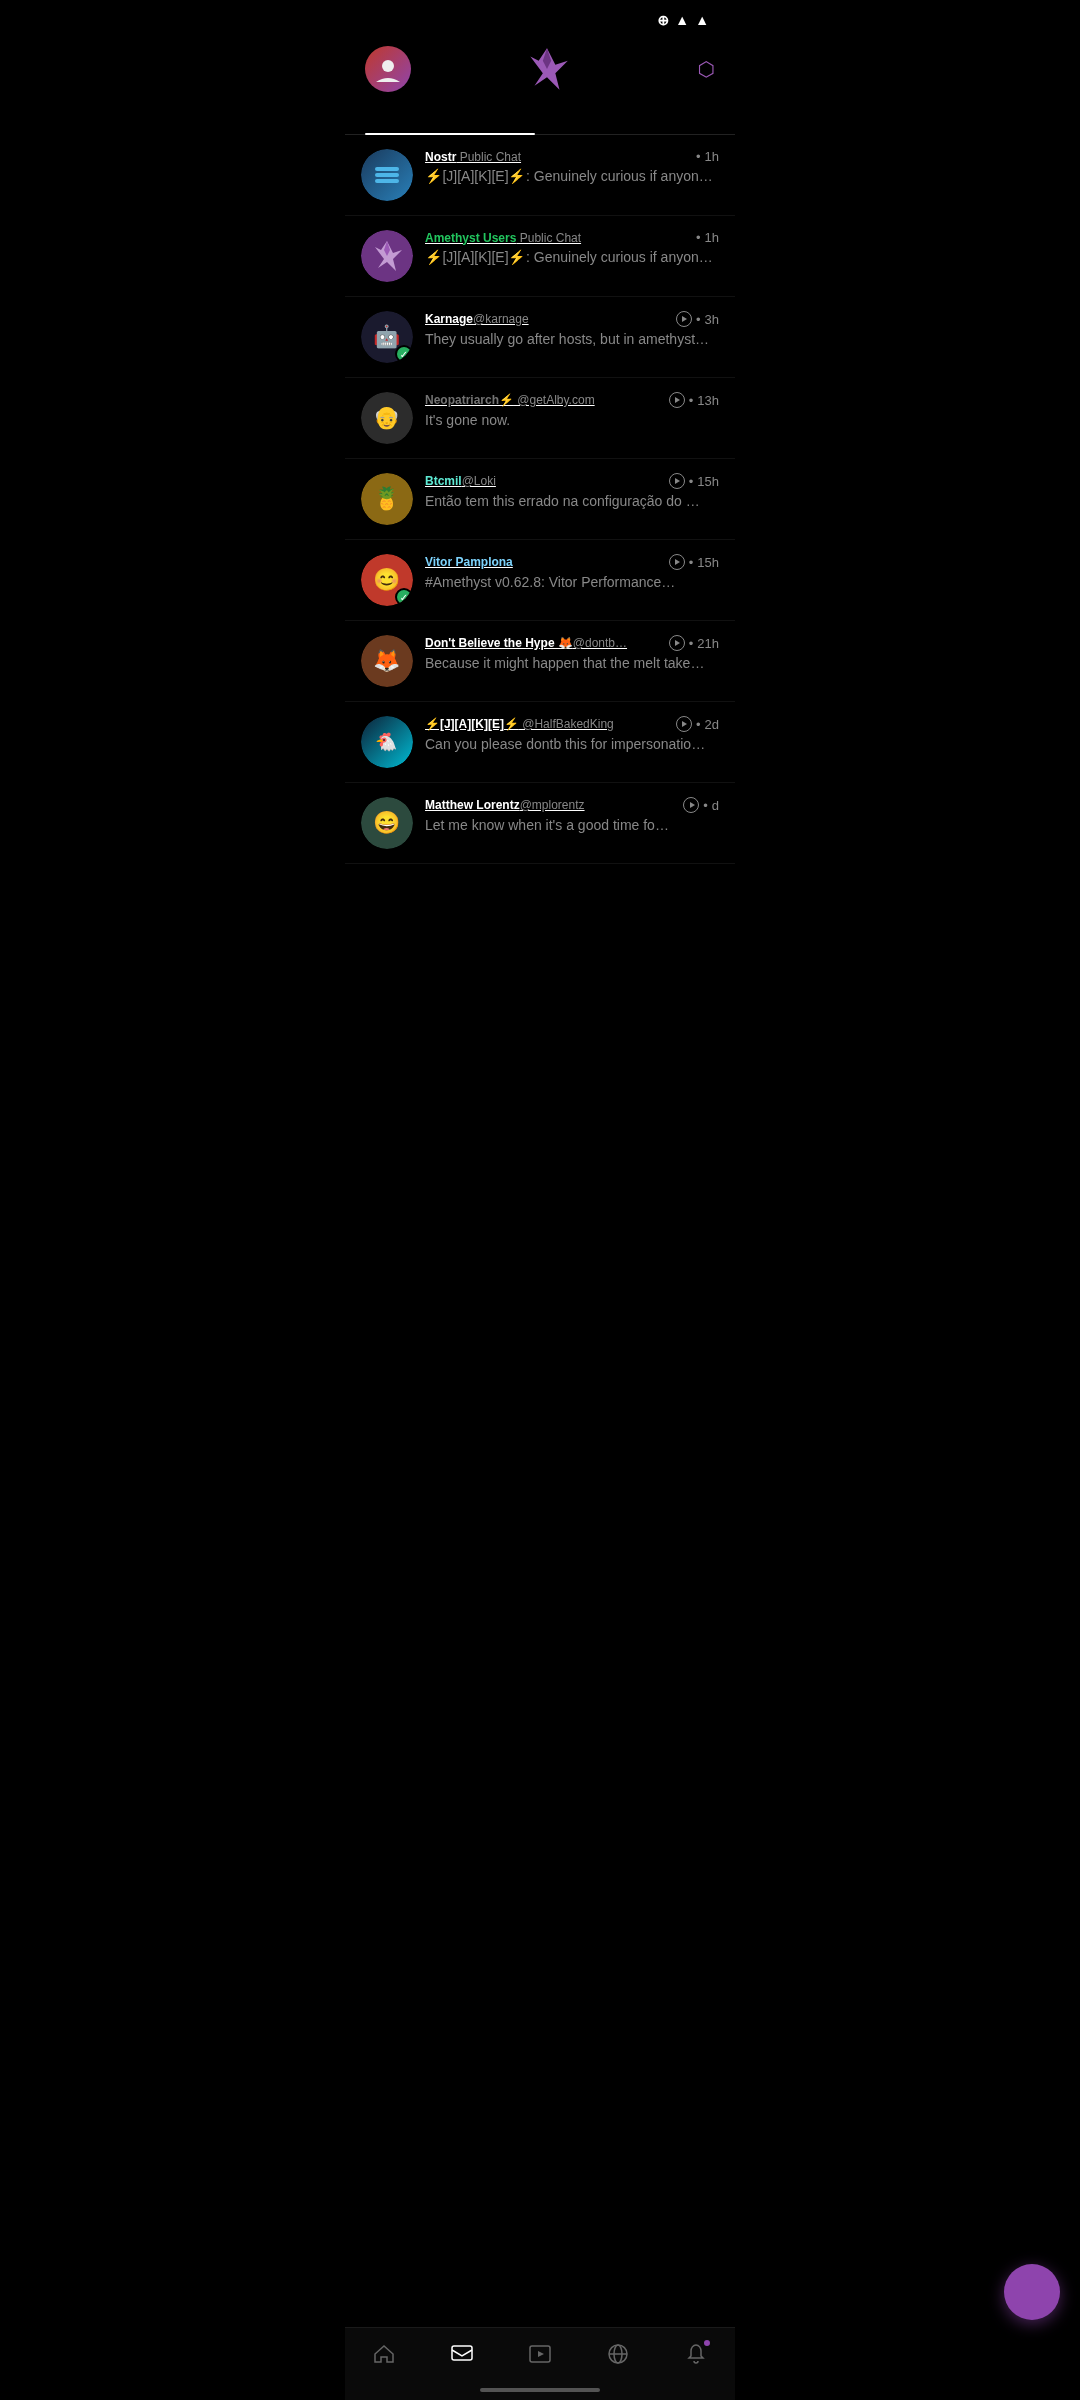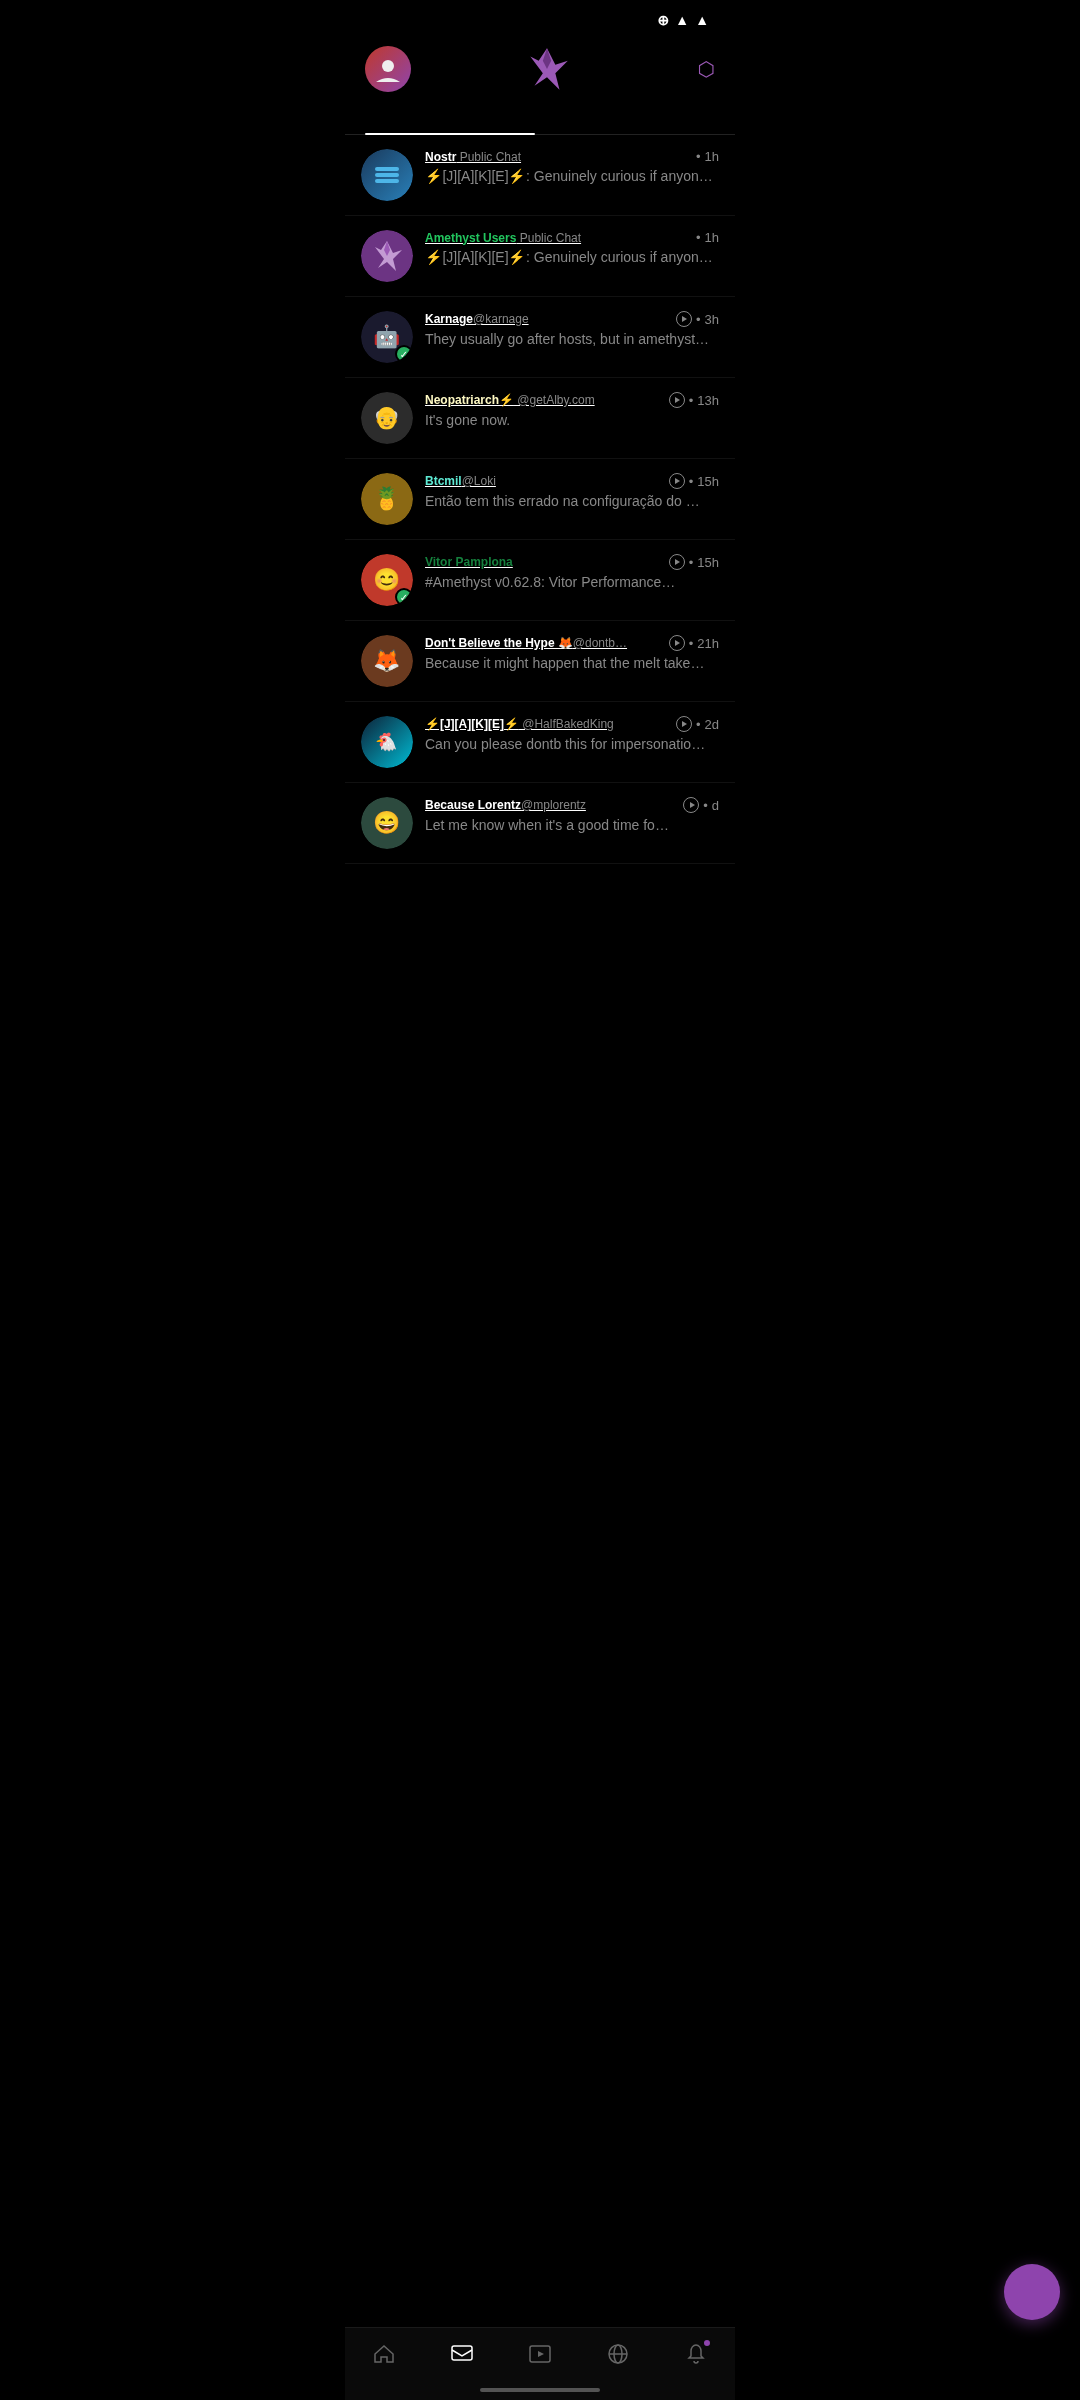--- a/index.html
+++ b/index.html
@@ -420,7 +420,7 @@
     <div class="chat-content">
       <div class="chat-header-row">
         <div class="chat-name">
-          <span style="font-weight:700;color:#fef9c3">Neopatriarch⚡</span><span class="chat-name-public"> @getAlby.com</span>
+          <span style="font-weight:700;color:#737373">Neopatriarch⚡</span><span class="chat-name-public"> @getAlby.com</span>
         </div>
         <div class="chat-time">
           <div class="play-icon">

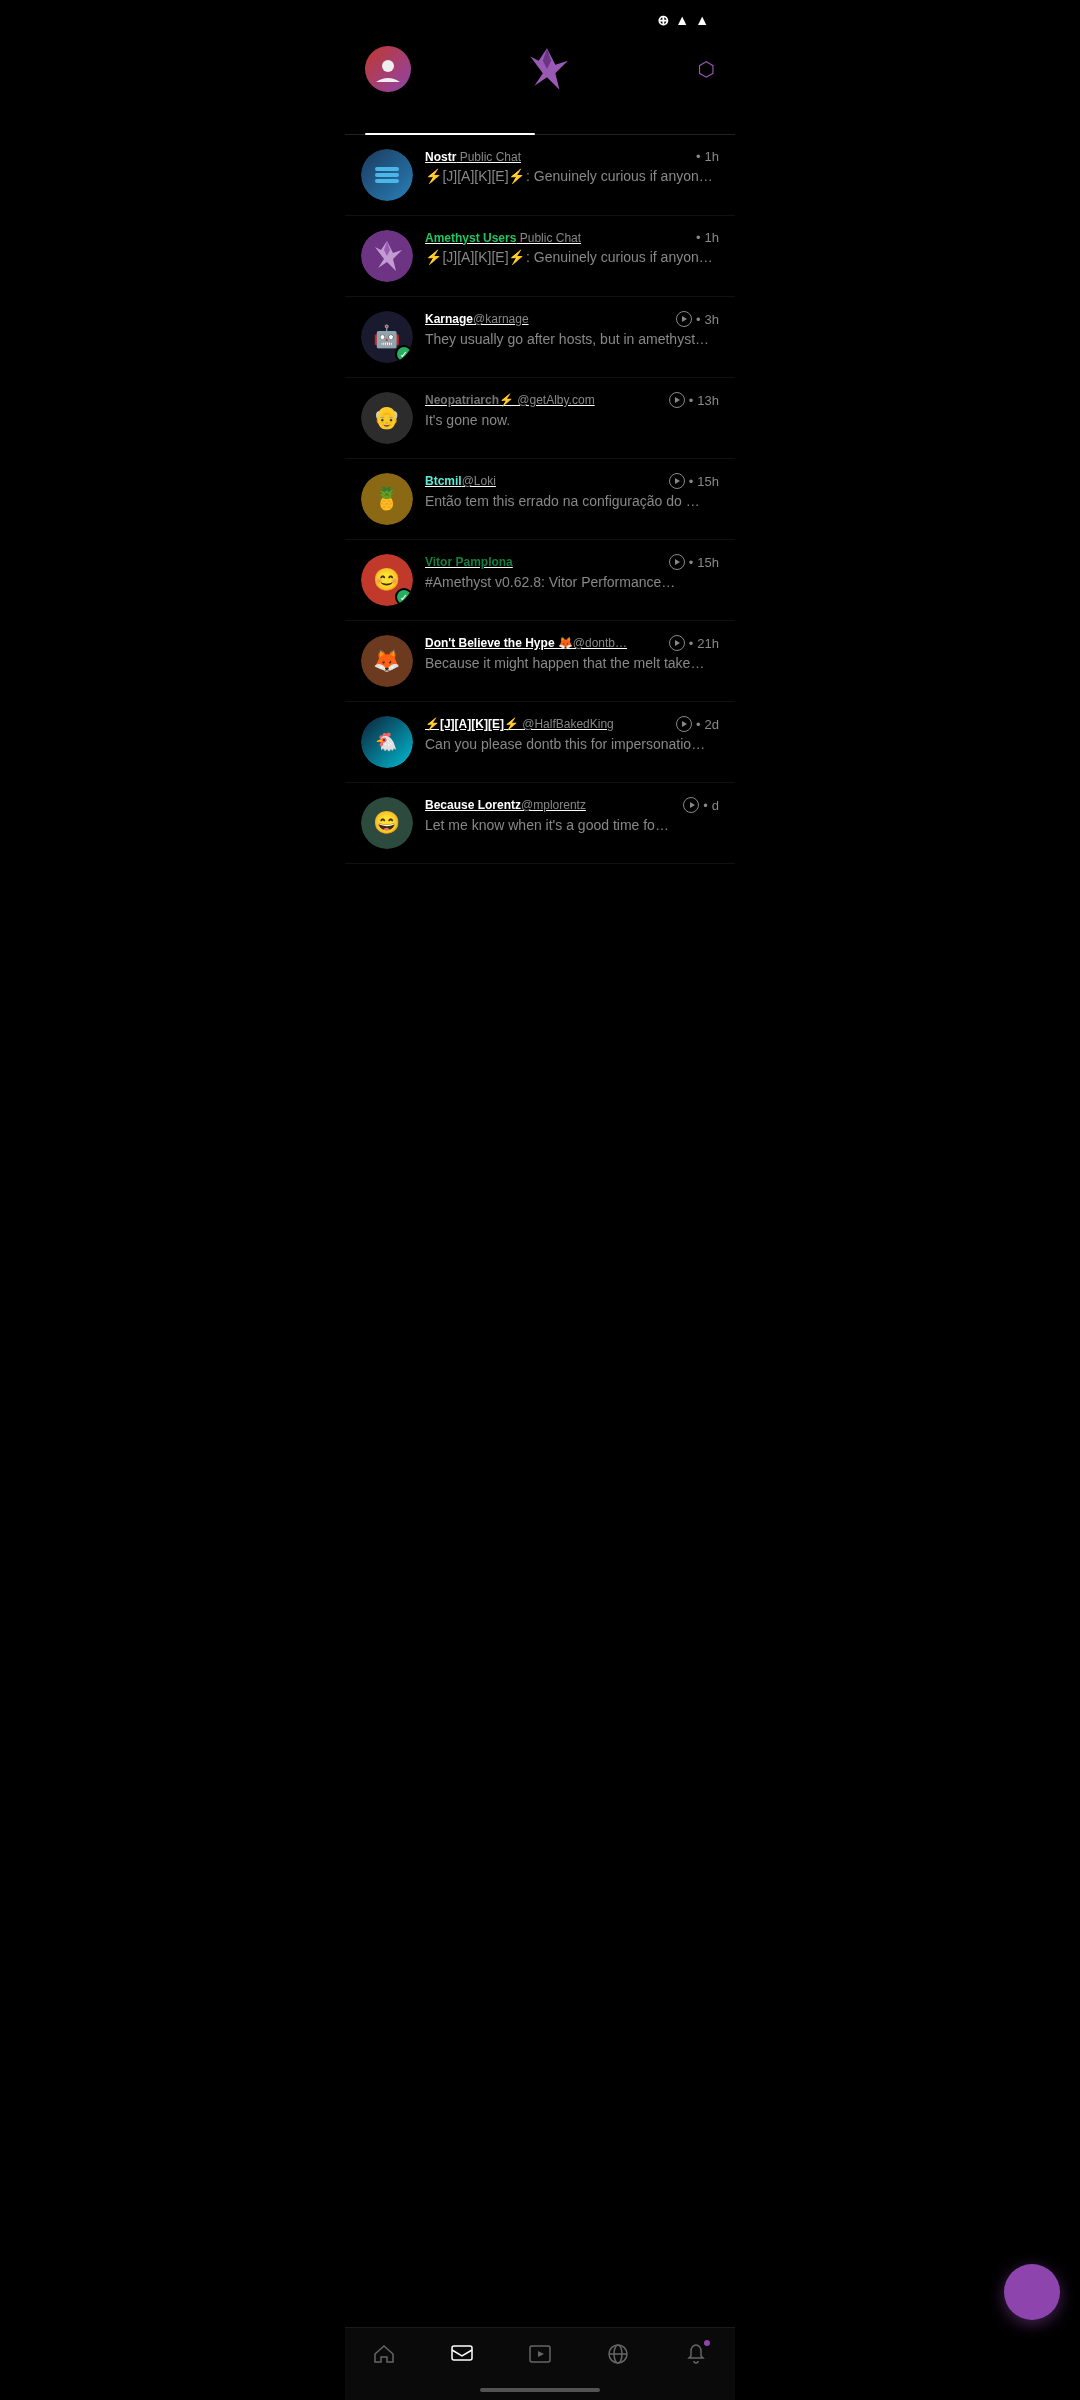--- a/index.html
+++ b/index.html
@@ -466,7 +466,7 @@
     <div class="chat-content">
       <div class="chat-header-row">
         <div class="chat-name">
-          <span style="font-weight:700;color:#15803d">Vitor Pamplona</span><span class="chat-name-public"></span>
+          <span style="font-weight:700;color:#7dd3fc">Vitor Pamplona</span><span class="chat-name-public"></span>
         </div>
         <div class="chat-time">
           <div class="play-icon">

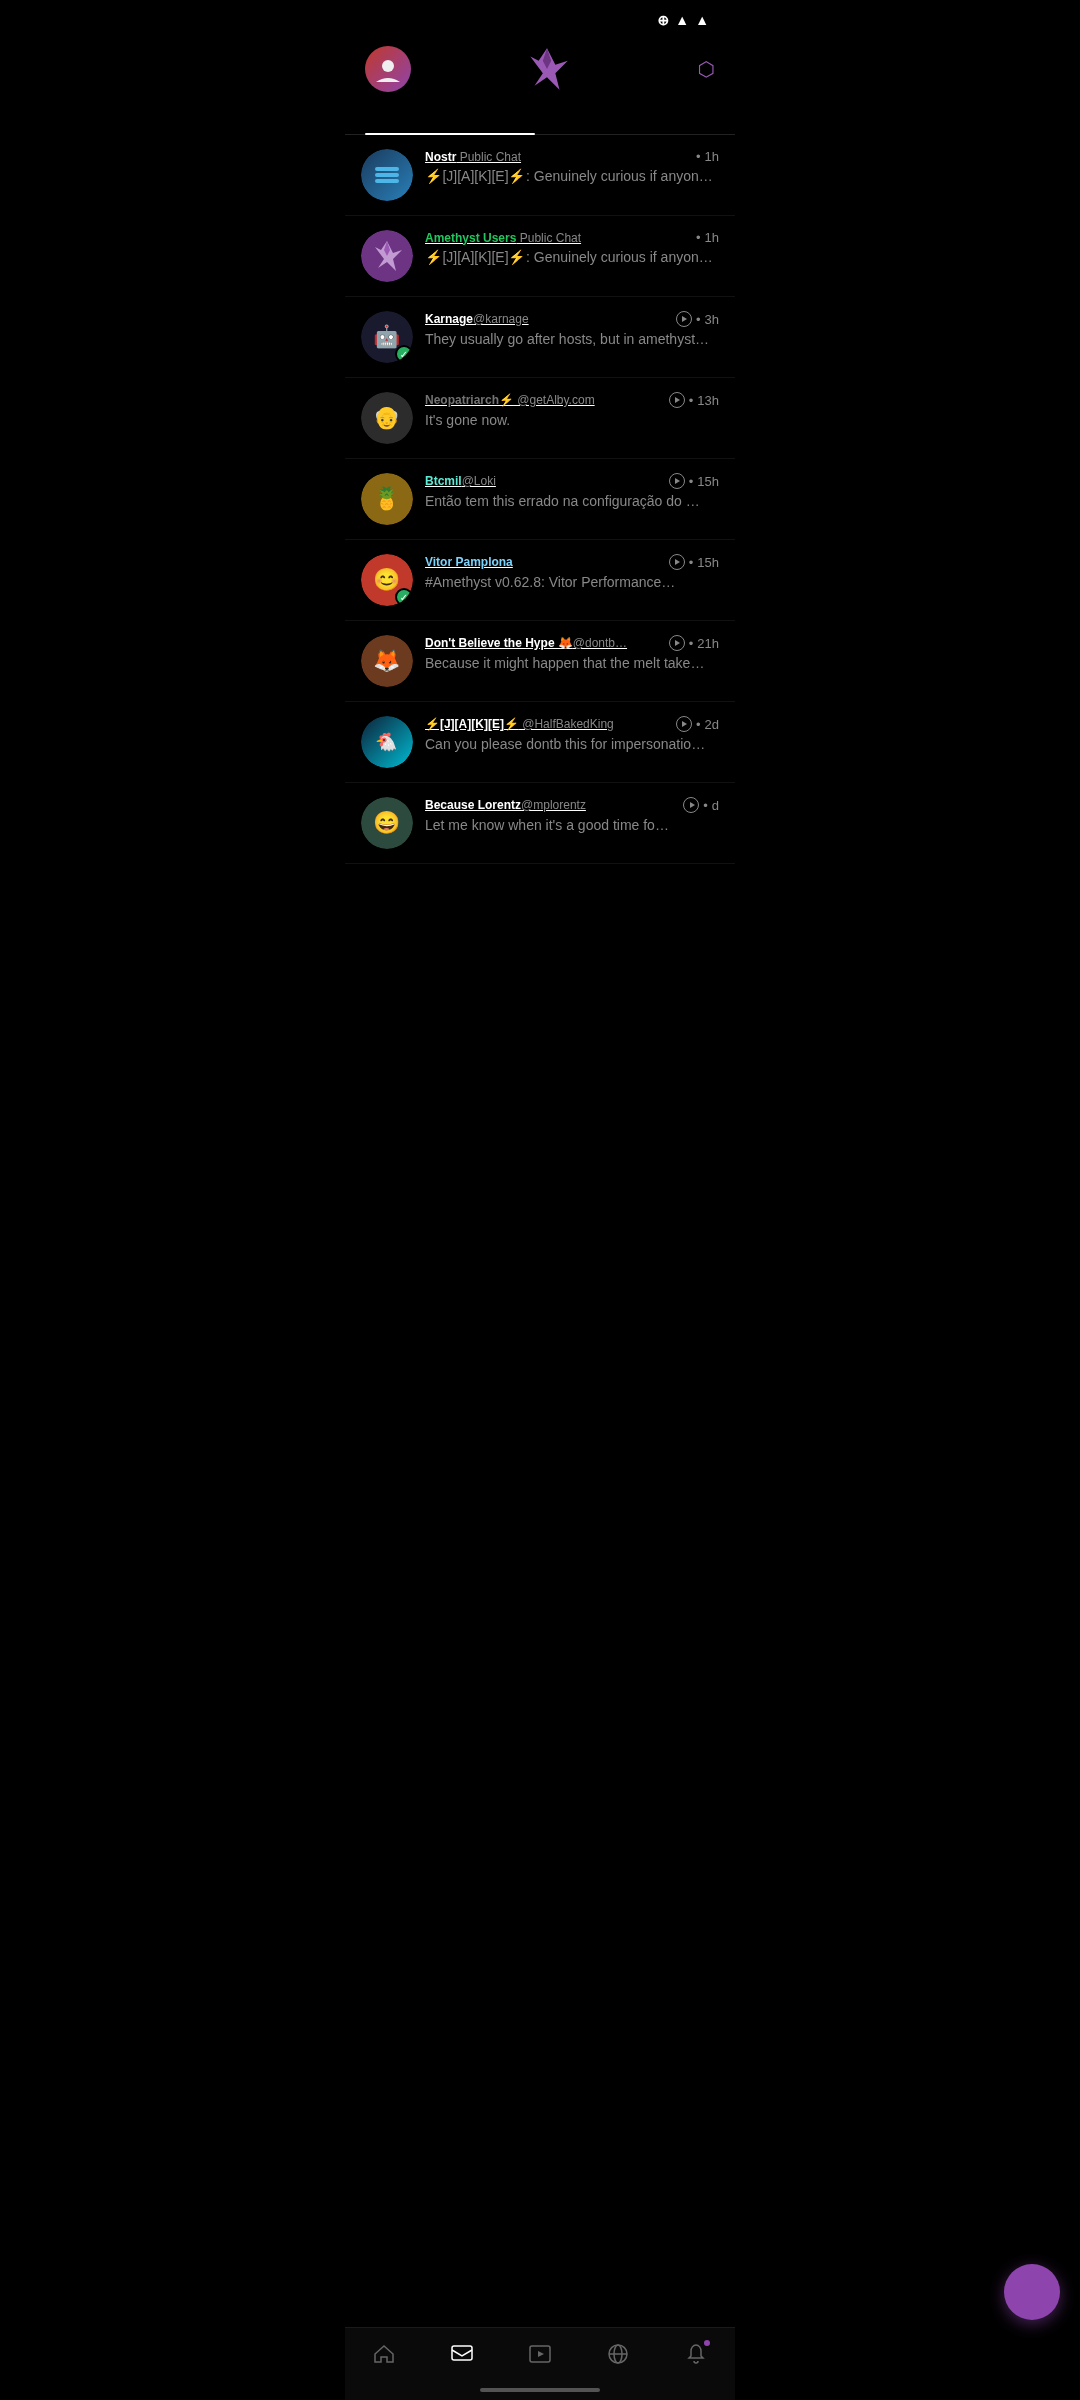--- a/index.html
+++ b/index.html
@@ -535,7 +535,7 @@
     <div class="chat-content">
       <div class="chat-header-row">
         <div class="chat-name">
-          <span style="font-weight:700;color:#fff">Because Lorentz</span><span class="chat-name-public">@mplorentz</span>
+          <span style="font-weight:700;color:#fff">Matthew Lorentz</span><span class="chat-name-public">@mplorentz</span>
         </div>
         <div class="chat-time">
           <div class="play-icon">

